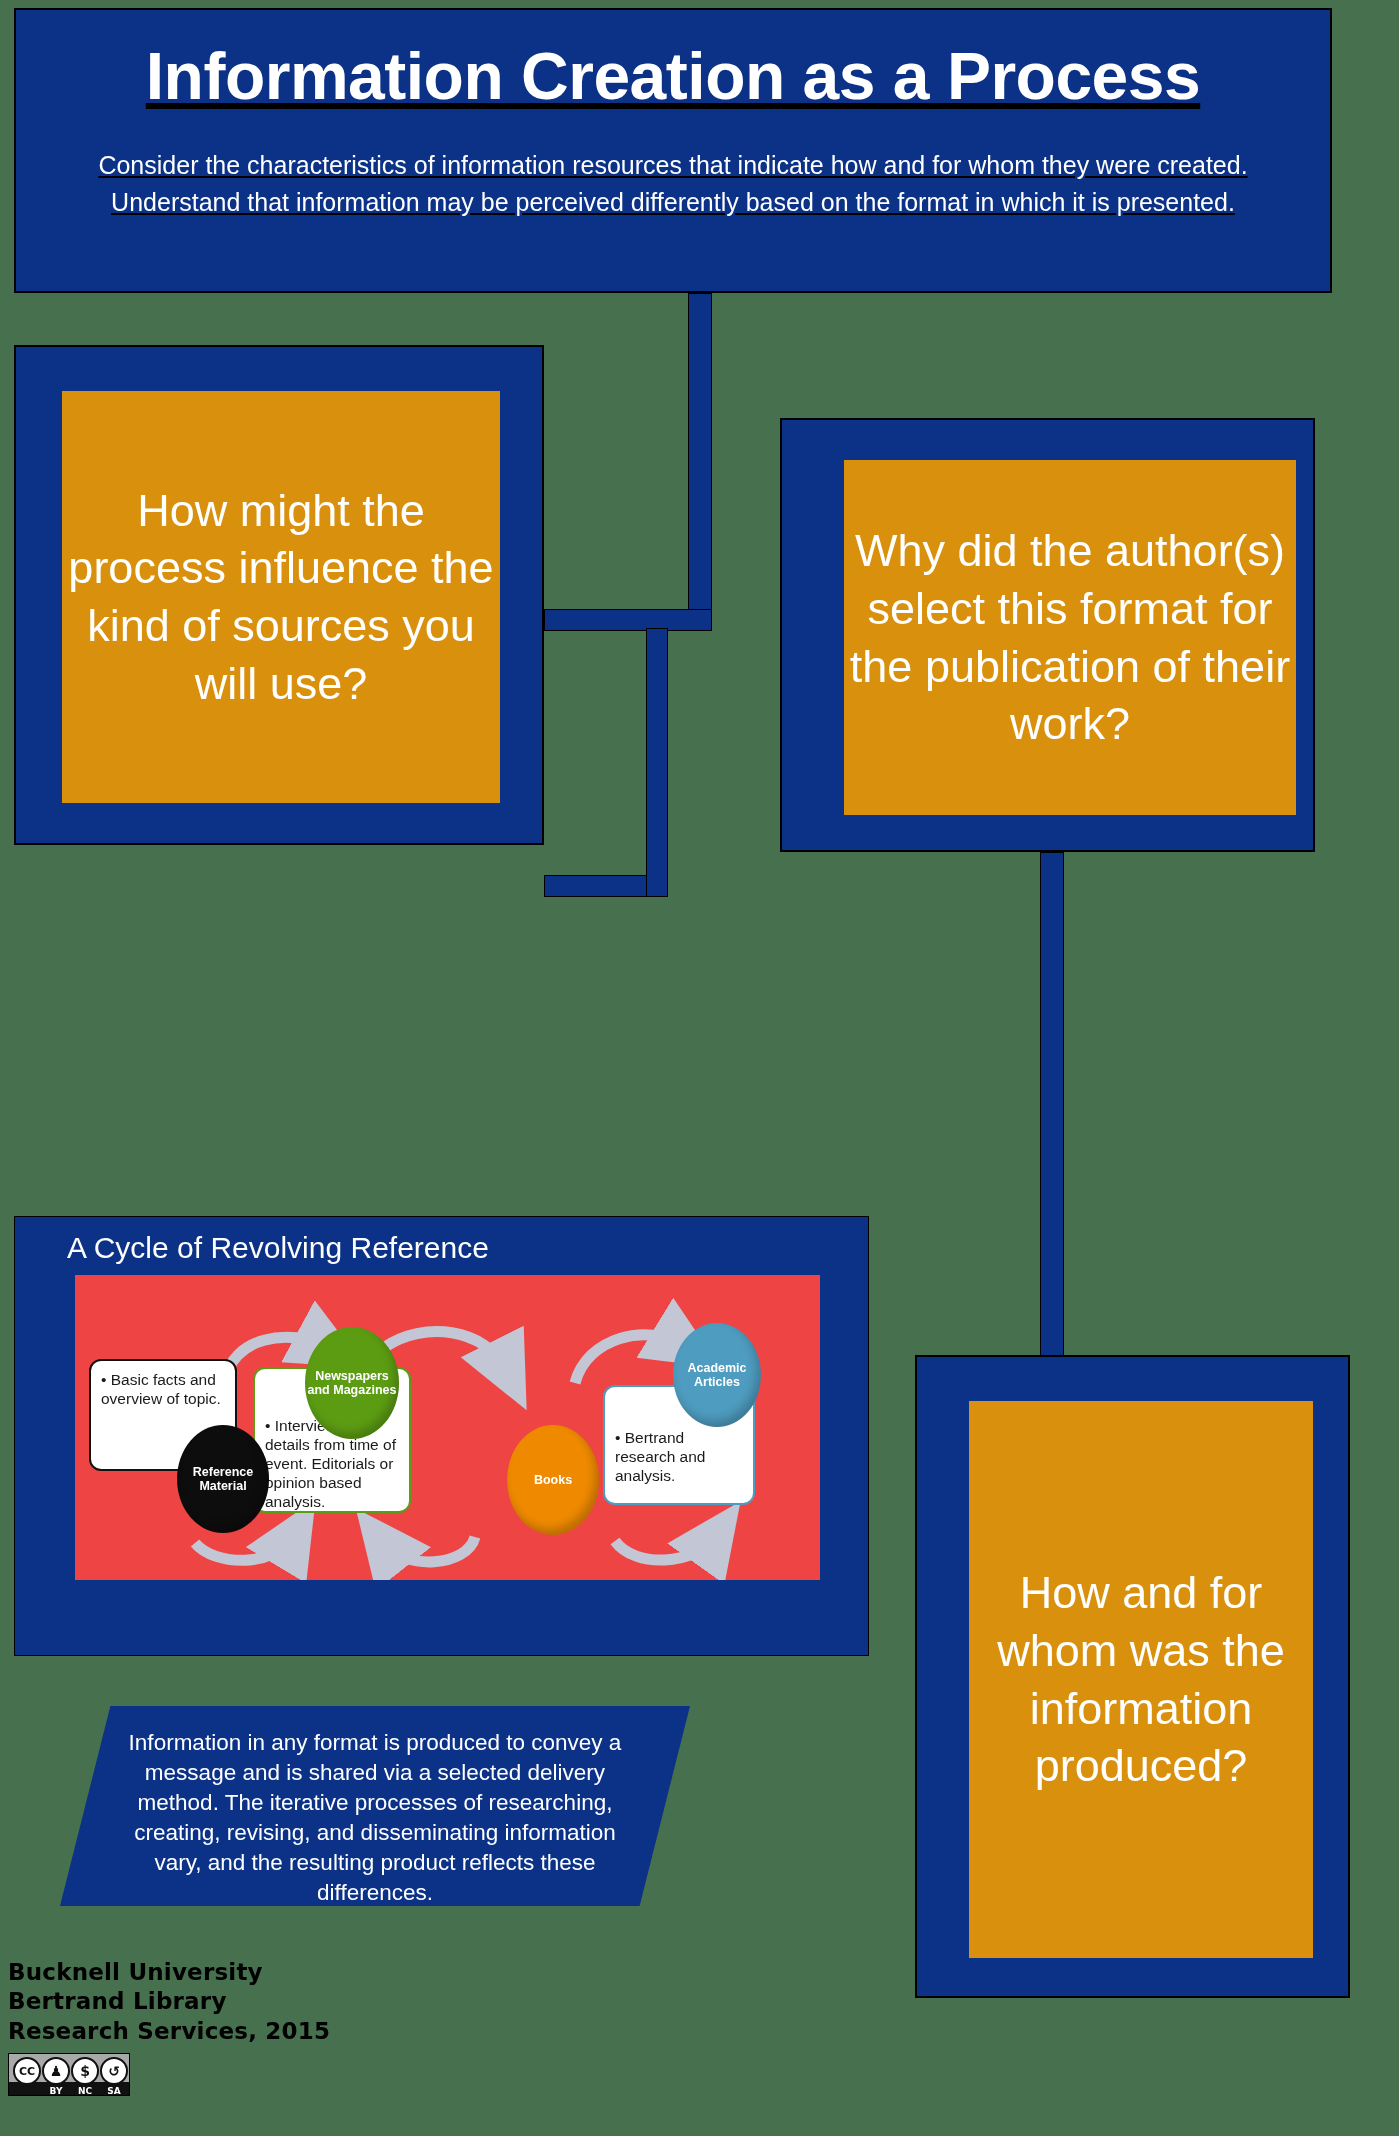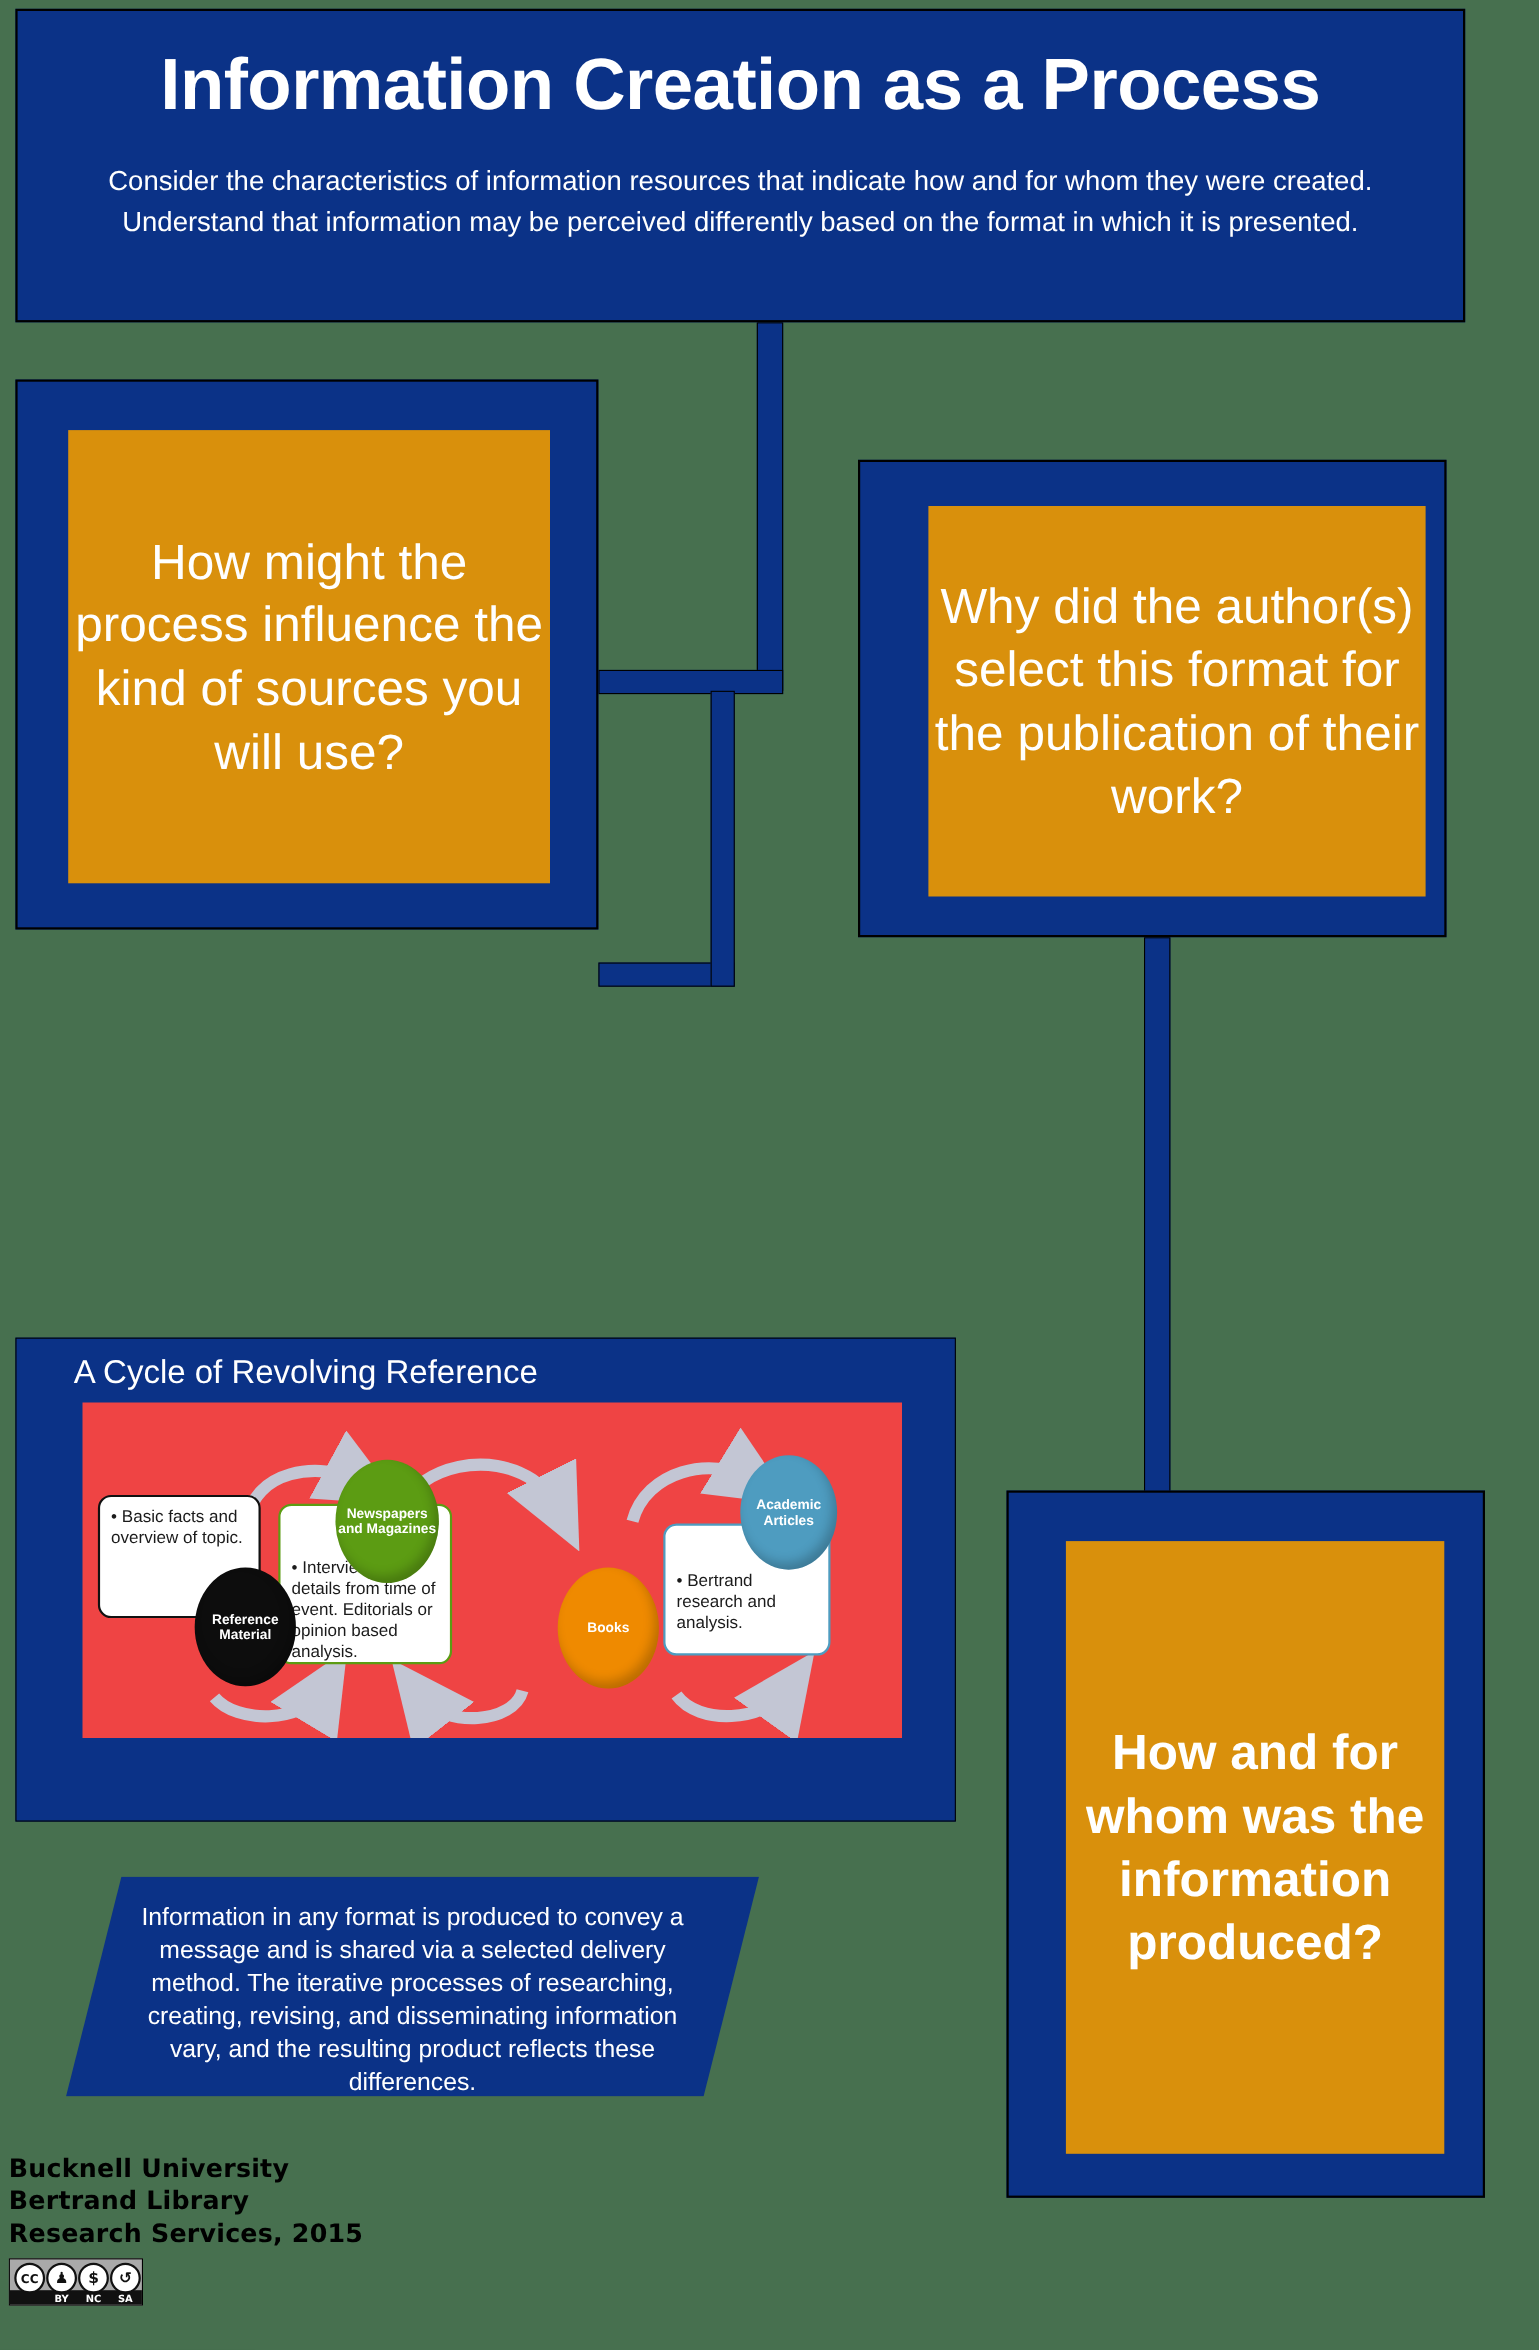--- a/index.html
+++ b/index.html
@@ -19,6 +19,7 @@
     border:2px solid #000;
     box-sizing:border-box;
     text-align:center;
+    text-decoration:underline;
   }
   #header-title{
     color:#ffffff;

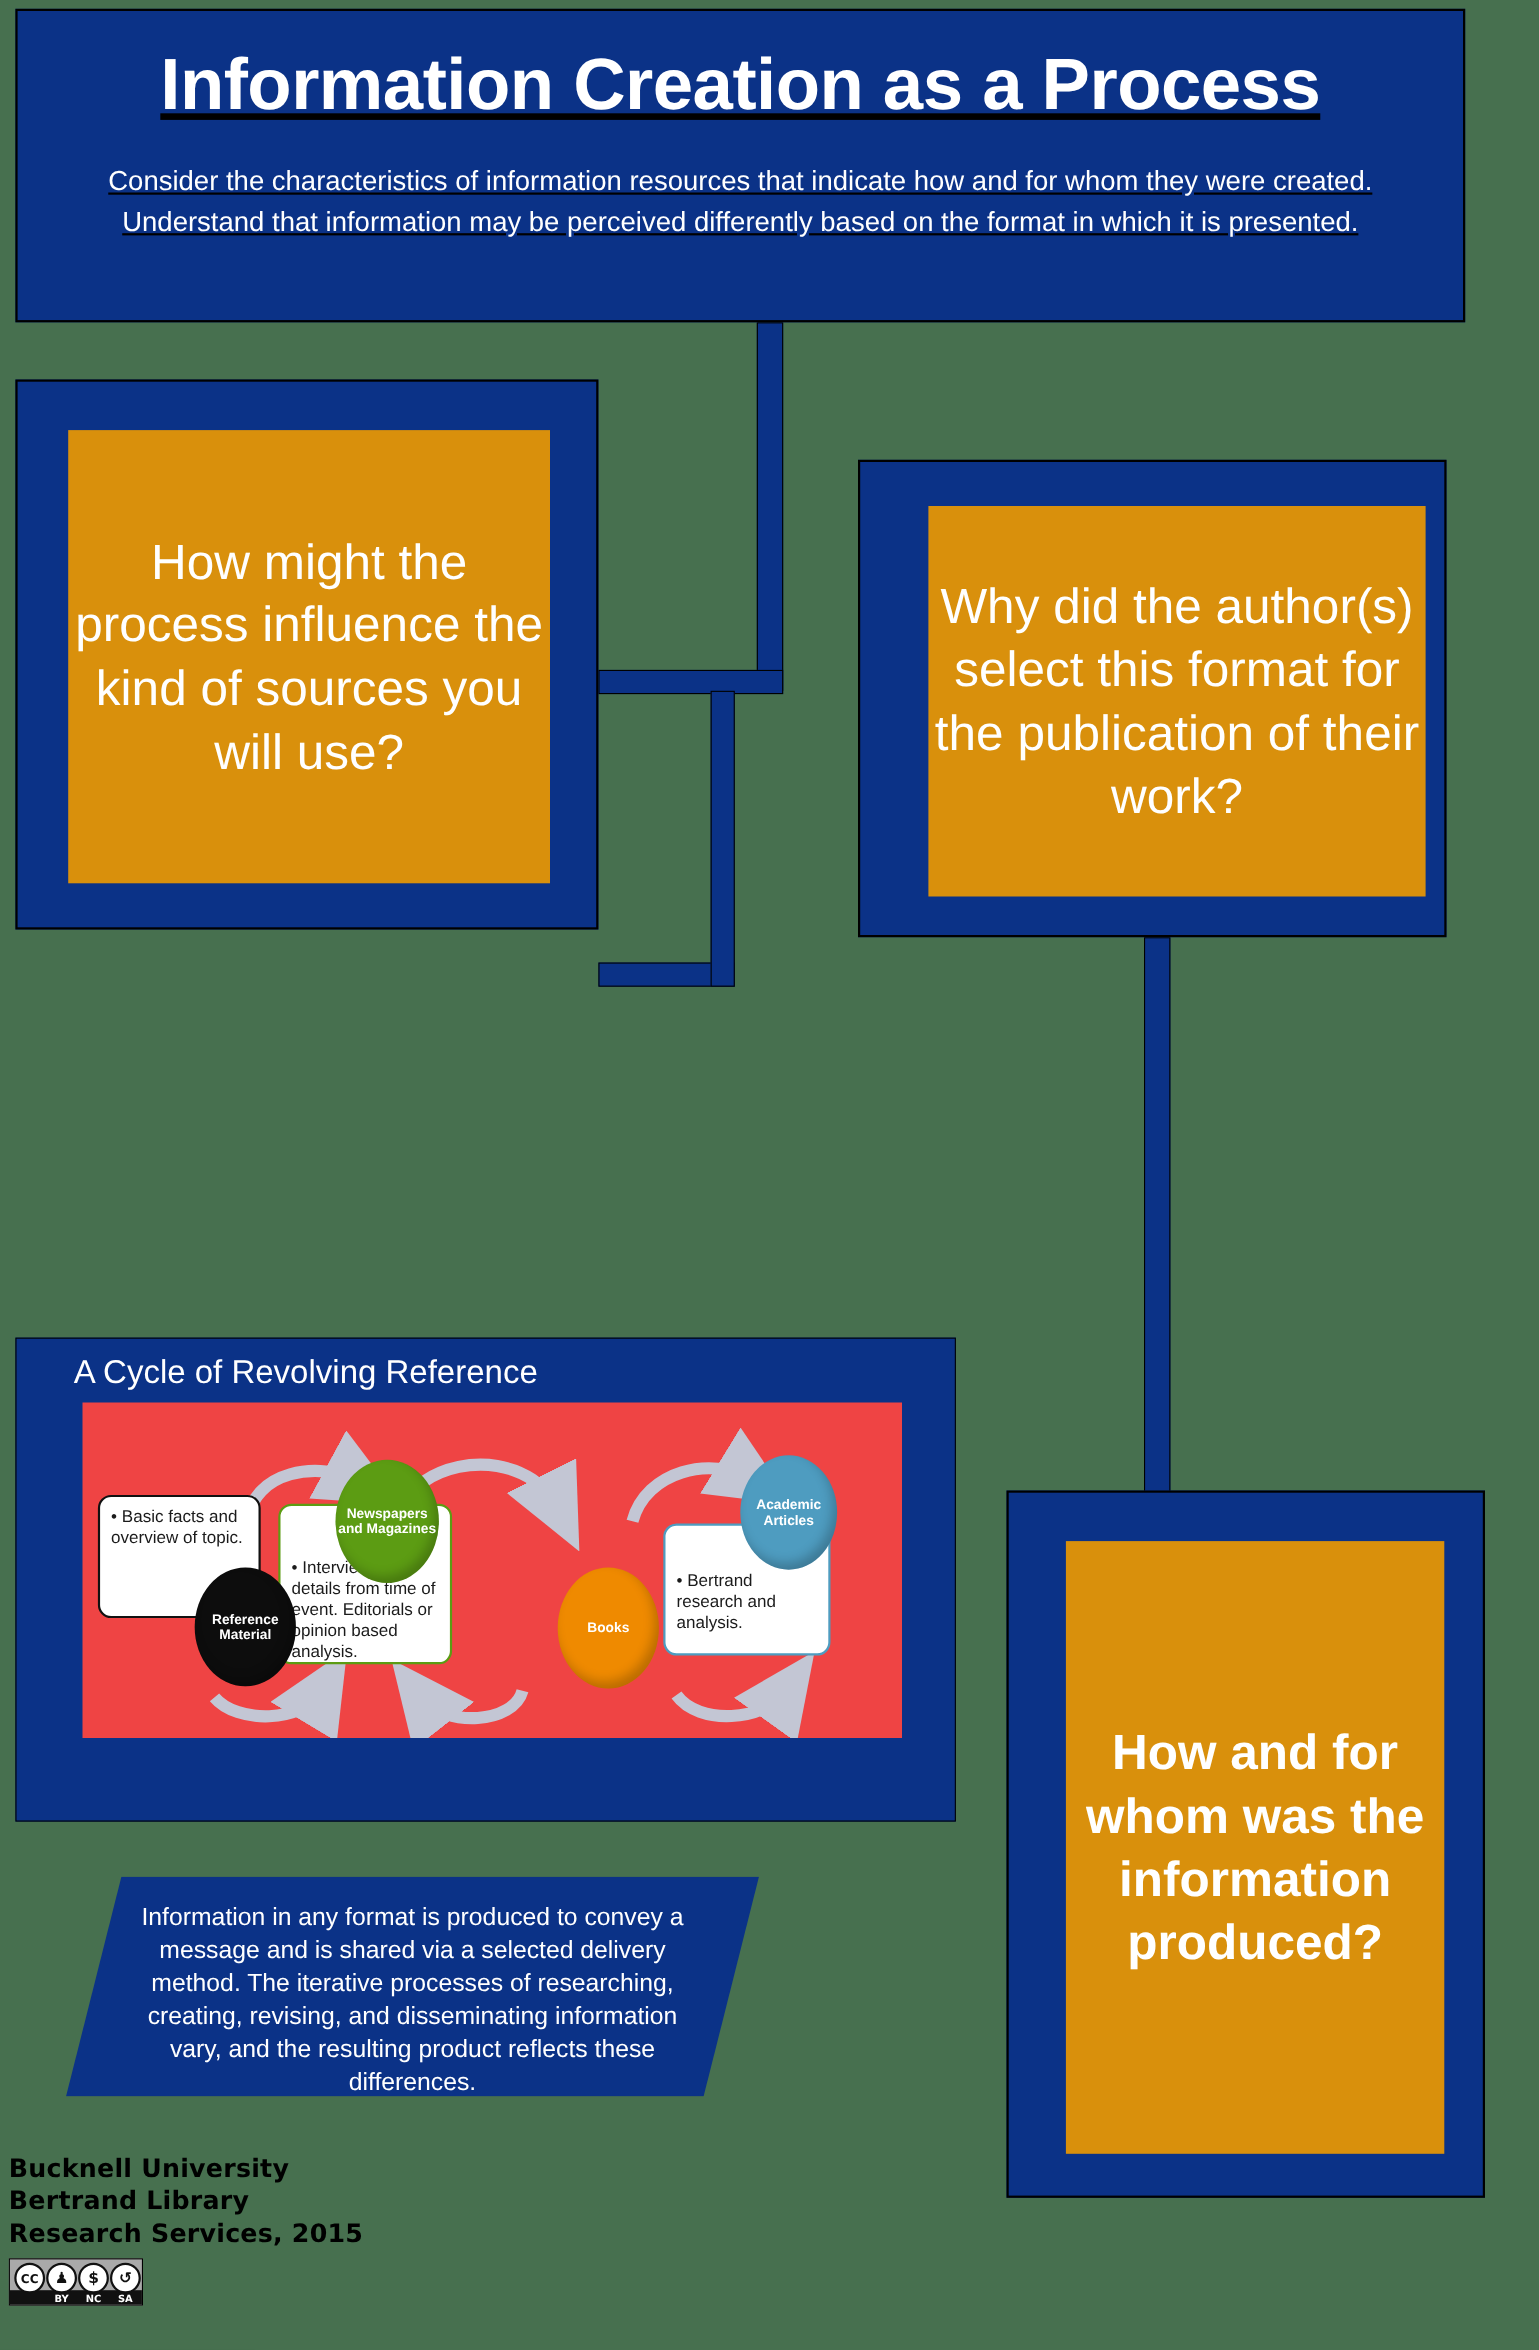--- a/index.html
+++ b/index.html
@@ -67,7 +67,7 @@
     font-size:45px;
   }
 
-  #card3{left:915px;top:1355px;width:435px;height:643px;font-weight:bold;}
+  #card3{left:915px;top:1355px;width:435px;height:643px;}
   #card3 .qinner{
     position:absolute;left:52px;top:44px;width:344px;height:557px;
     font-size:45px;

